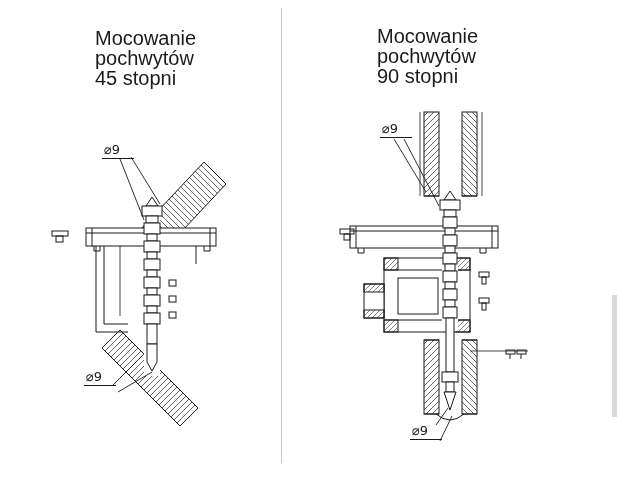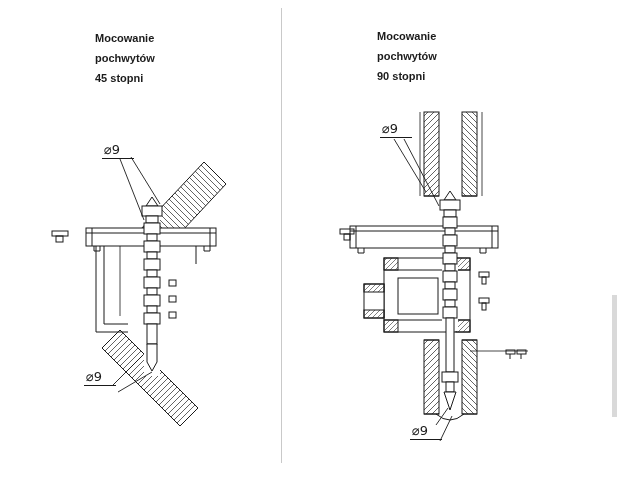--- a/index.html
+++ b/index.html
@@ -8,7 +8,7 @@
     font-family:"Liberation Sans","DejaVu Sans",sans-serif;overflow:hidden;
   }
   .panel-title{
-    position:absolute;white-space:pre-line;font-weight:bold;font-size:11px;
+    position:absolute;white-space:pre-line;font-weight:normal;font-size:20px;
     line-height:20px;color:#1b1b1b;
   }
   .title-left{left:95px;top:28px;}

